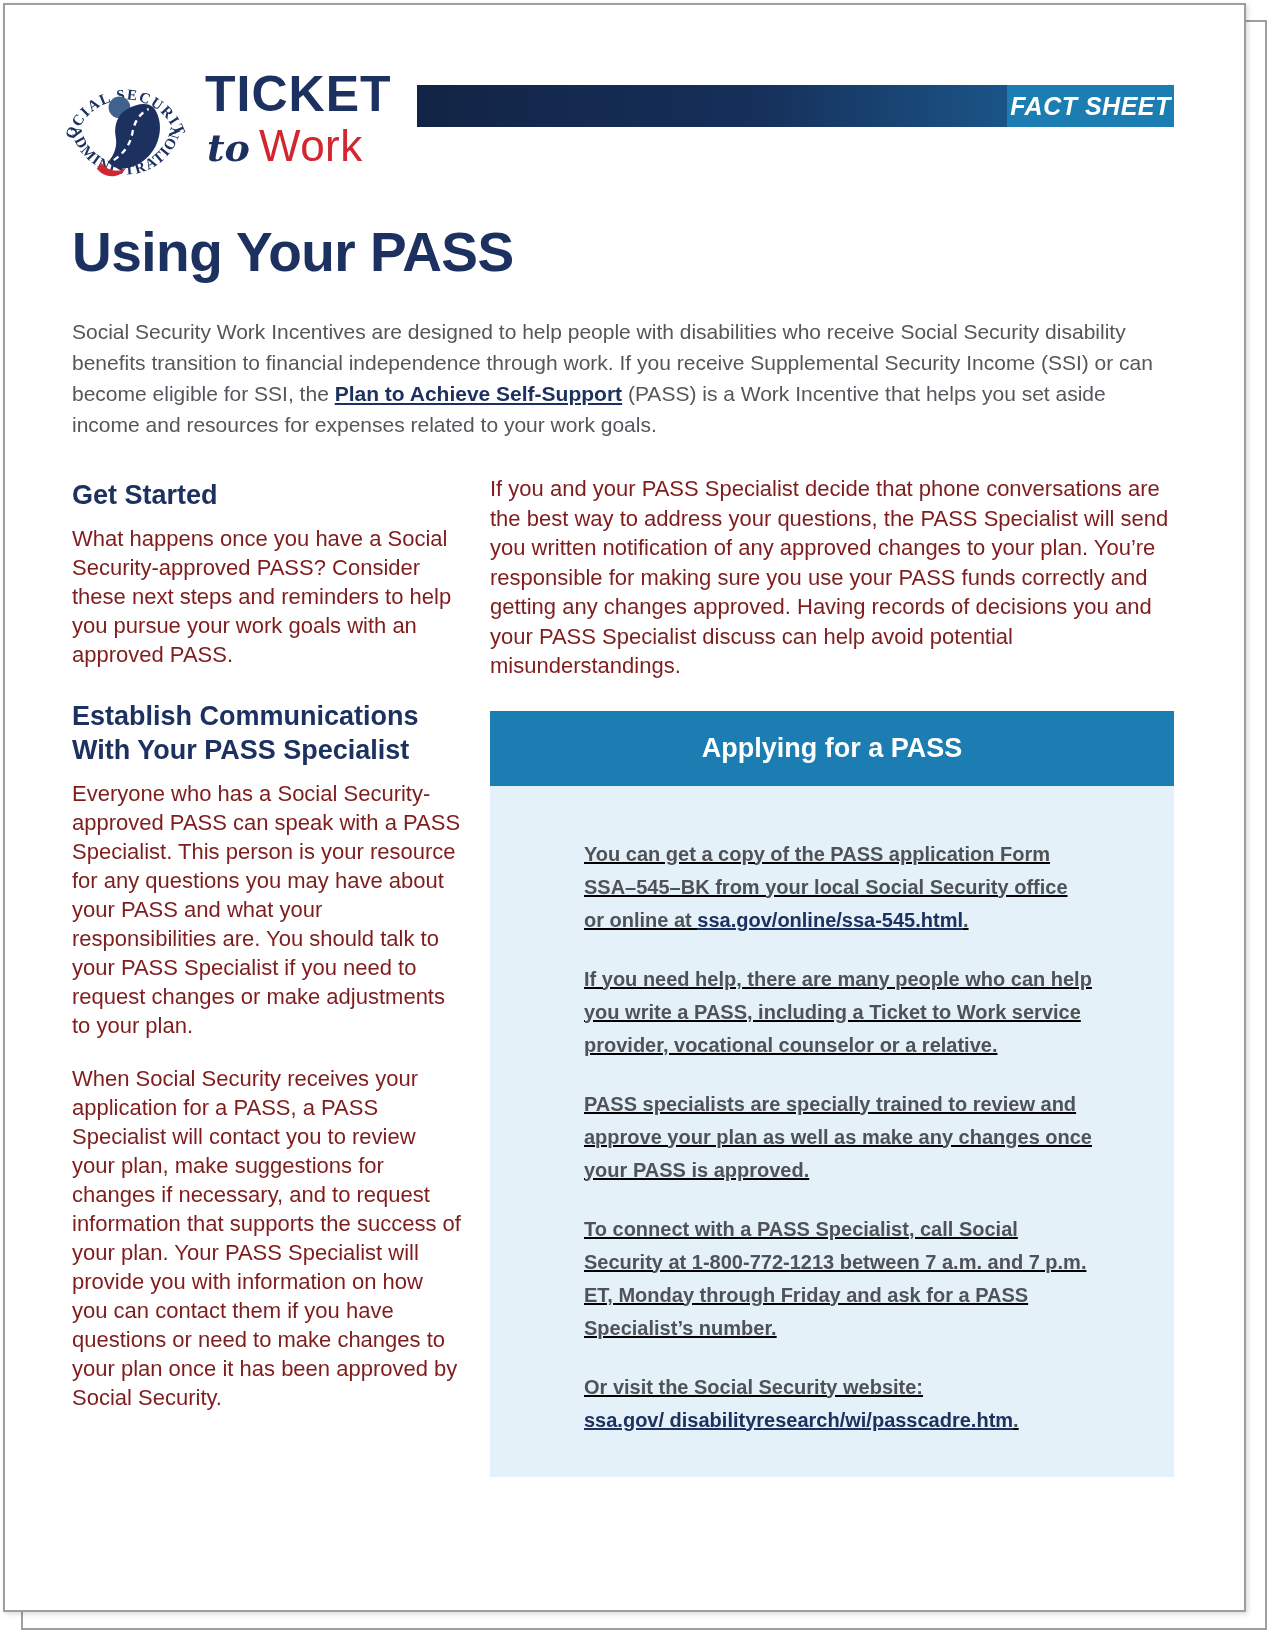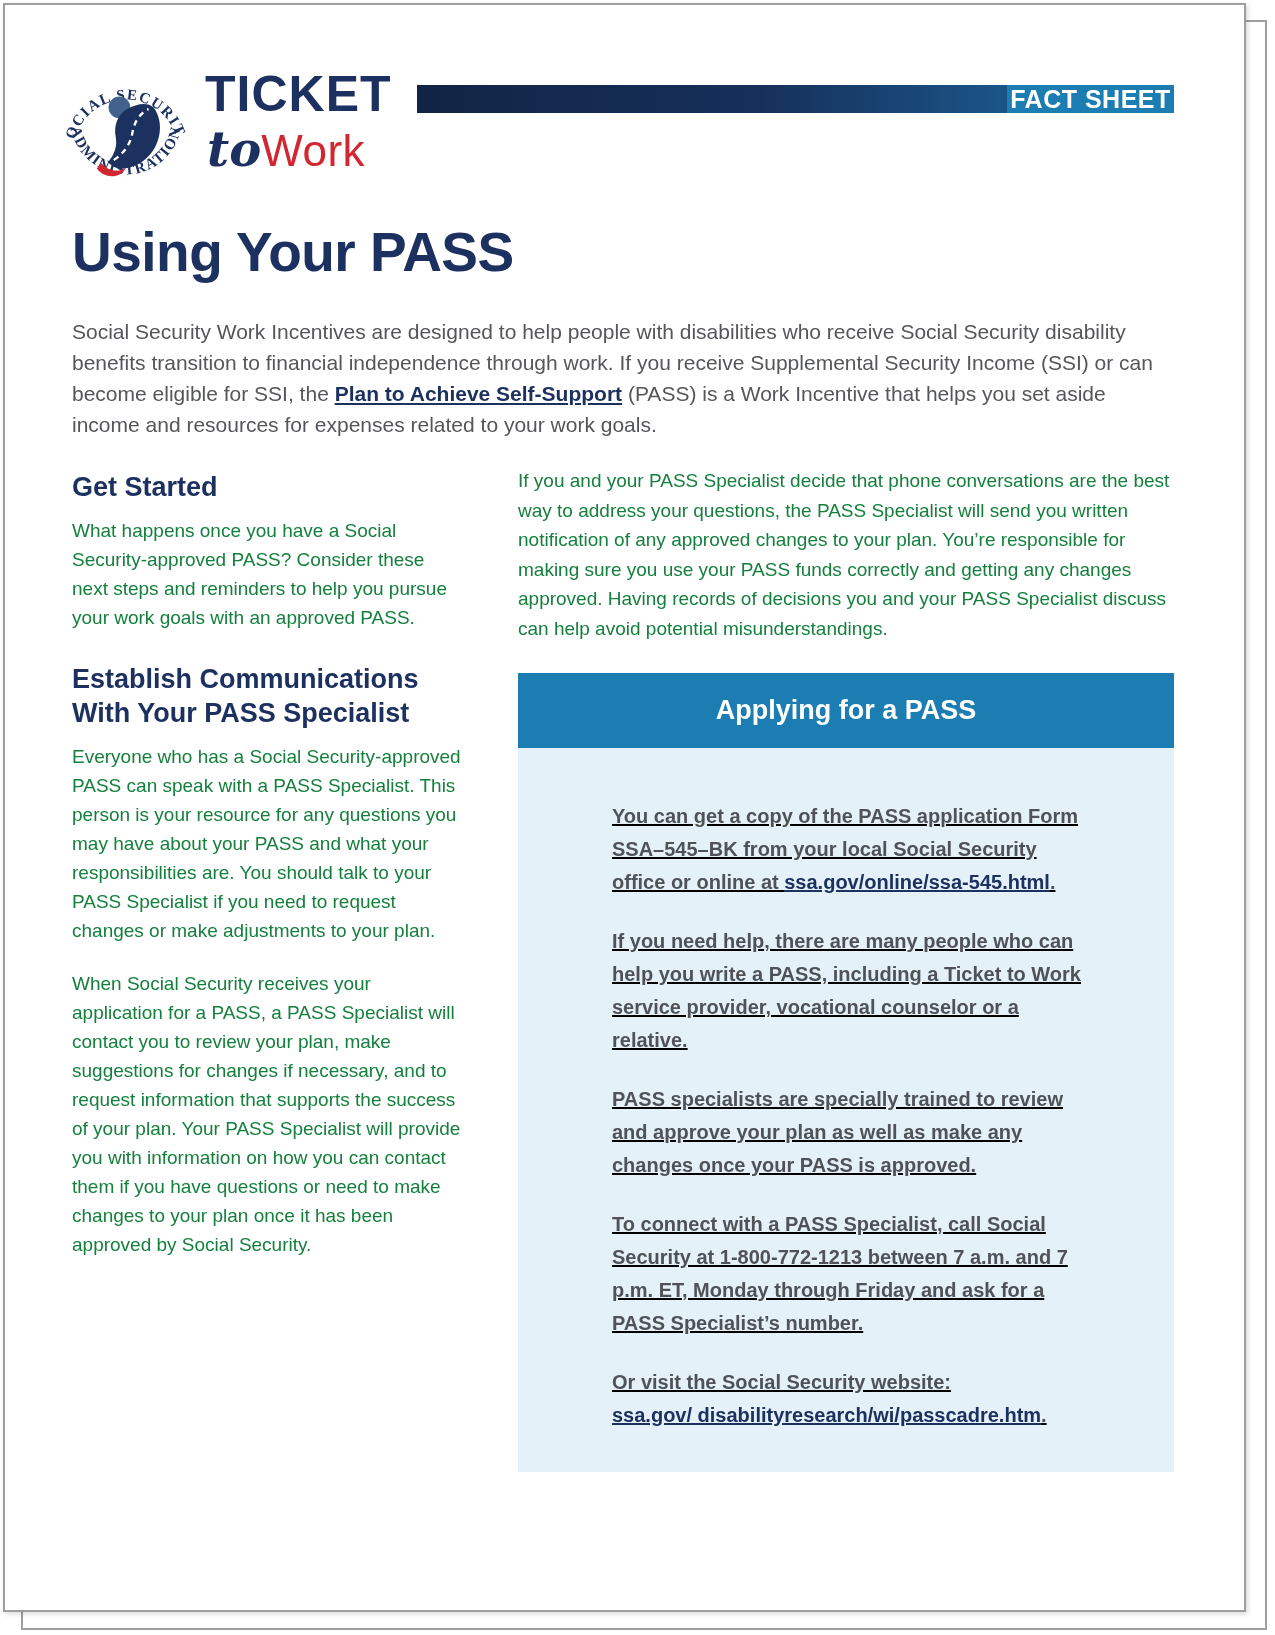--- a/index.html
+++ b/index.html
@@ -40,8 +40,9 @@
   }
   .wm-work { font-size: 44px; font-weight: normal; color: #d22630; letter-spacing: 0.5px; }
   .header-bar {
-    position: absolute; left: 345px; right: 0; top: 22px; height: 28px;
+    position: absolute; left: 345px; right: 0; top: 22px; height: 42px;
     background: linear-gradient(90deg, #122445 0%, #16305a 45%, #1b5c91 85%, #1e74aa 100%);
+    font-style: italic;
   }
   .fact-sheet-badge {
     position: absolute; right: 0; top: 0; bottom: 0; width: 167px;

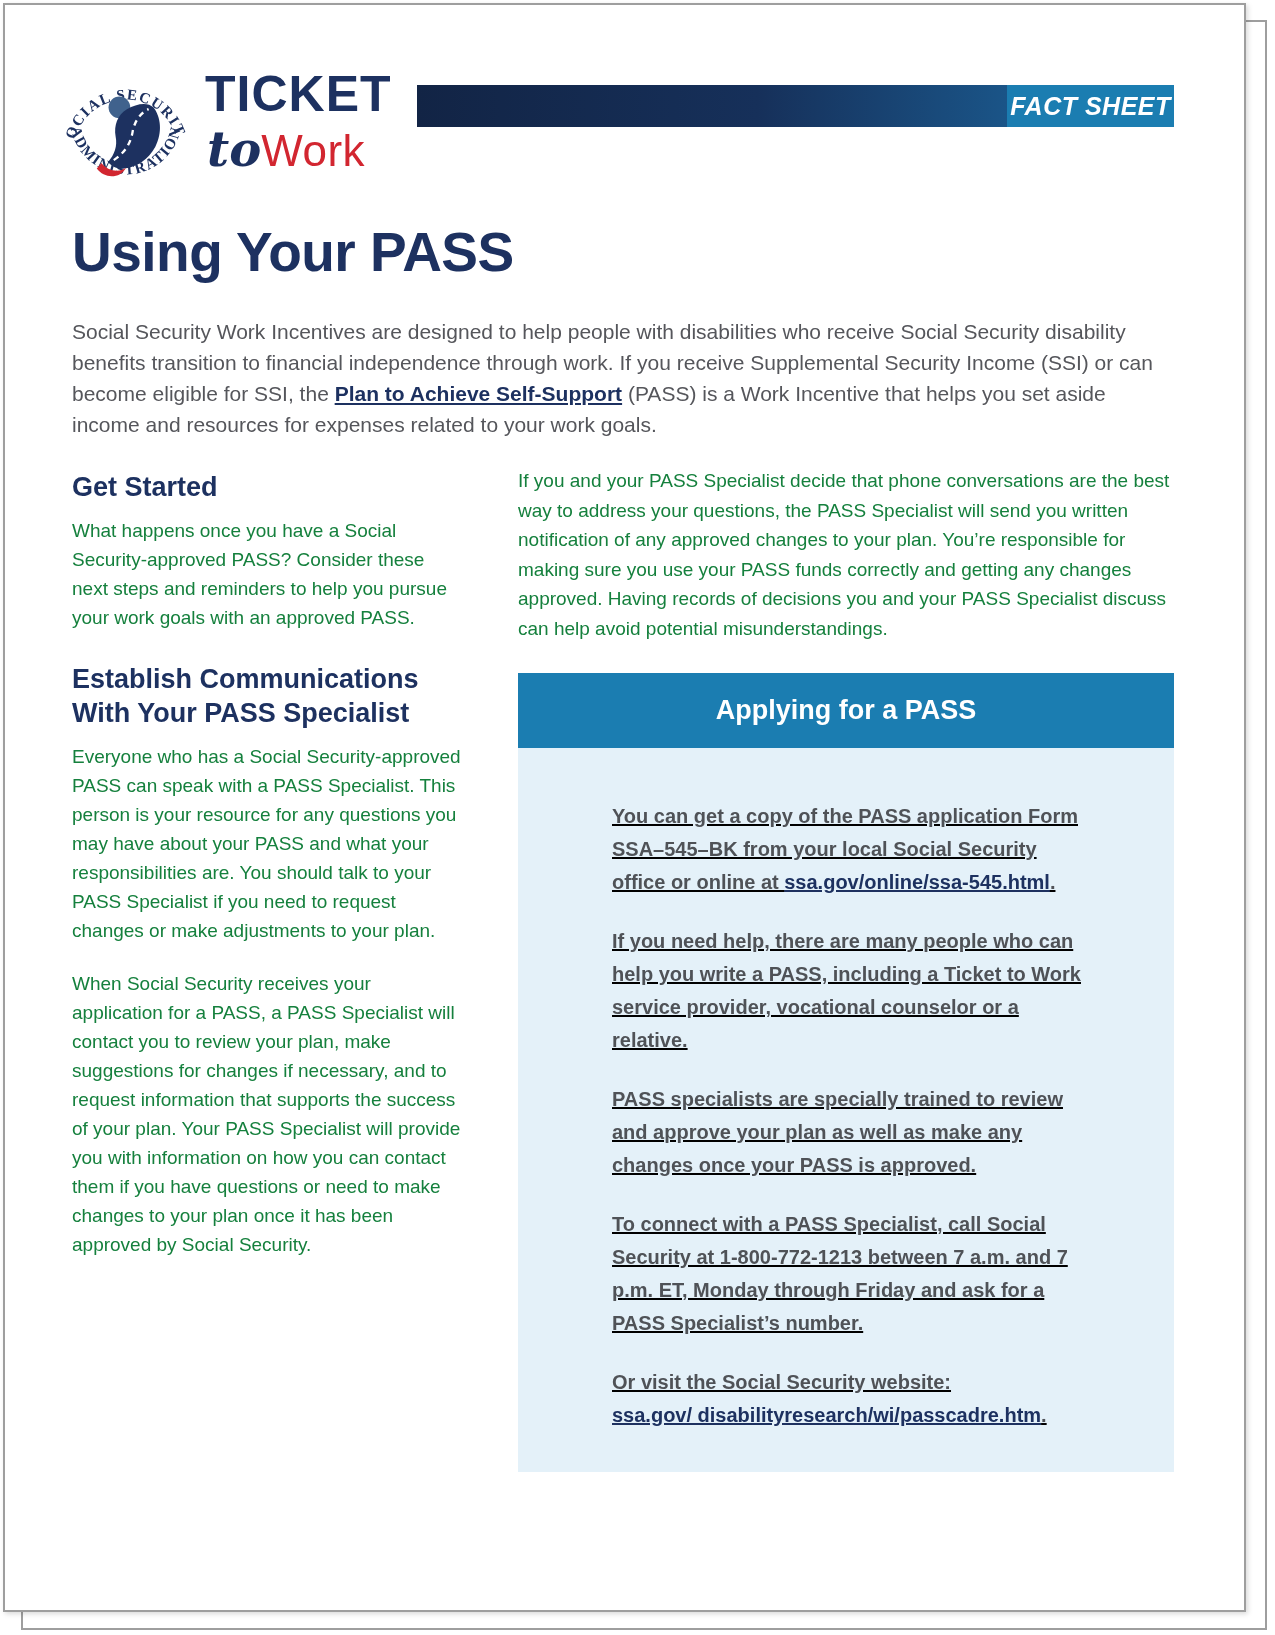--- a/index.html
+++ b/index.html
@@ -36,7 +36,7 @@
   .wm-line2 { margin-top: 2px; margin-left: 2px; white-space: nowrap; }
   .wm-to {
     font-family: "DejaVu Serif", serif; font-style: italic; font-weight: bold;
-    font-size: 48px; color: #1d3160; 
+    font-size: 38px; color: #1d3160; margin-right: 9px;
   }
   .wm-work { font-size: 44px; font-weight: normal; color: #d22630; letter-spacing: 0.5px; }
   .header-bar {

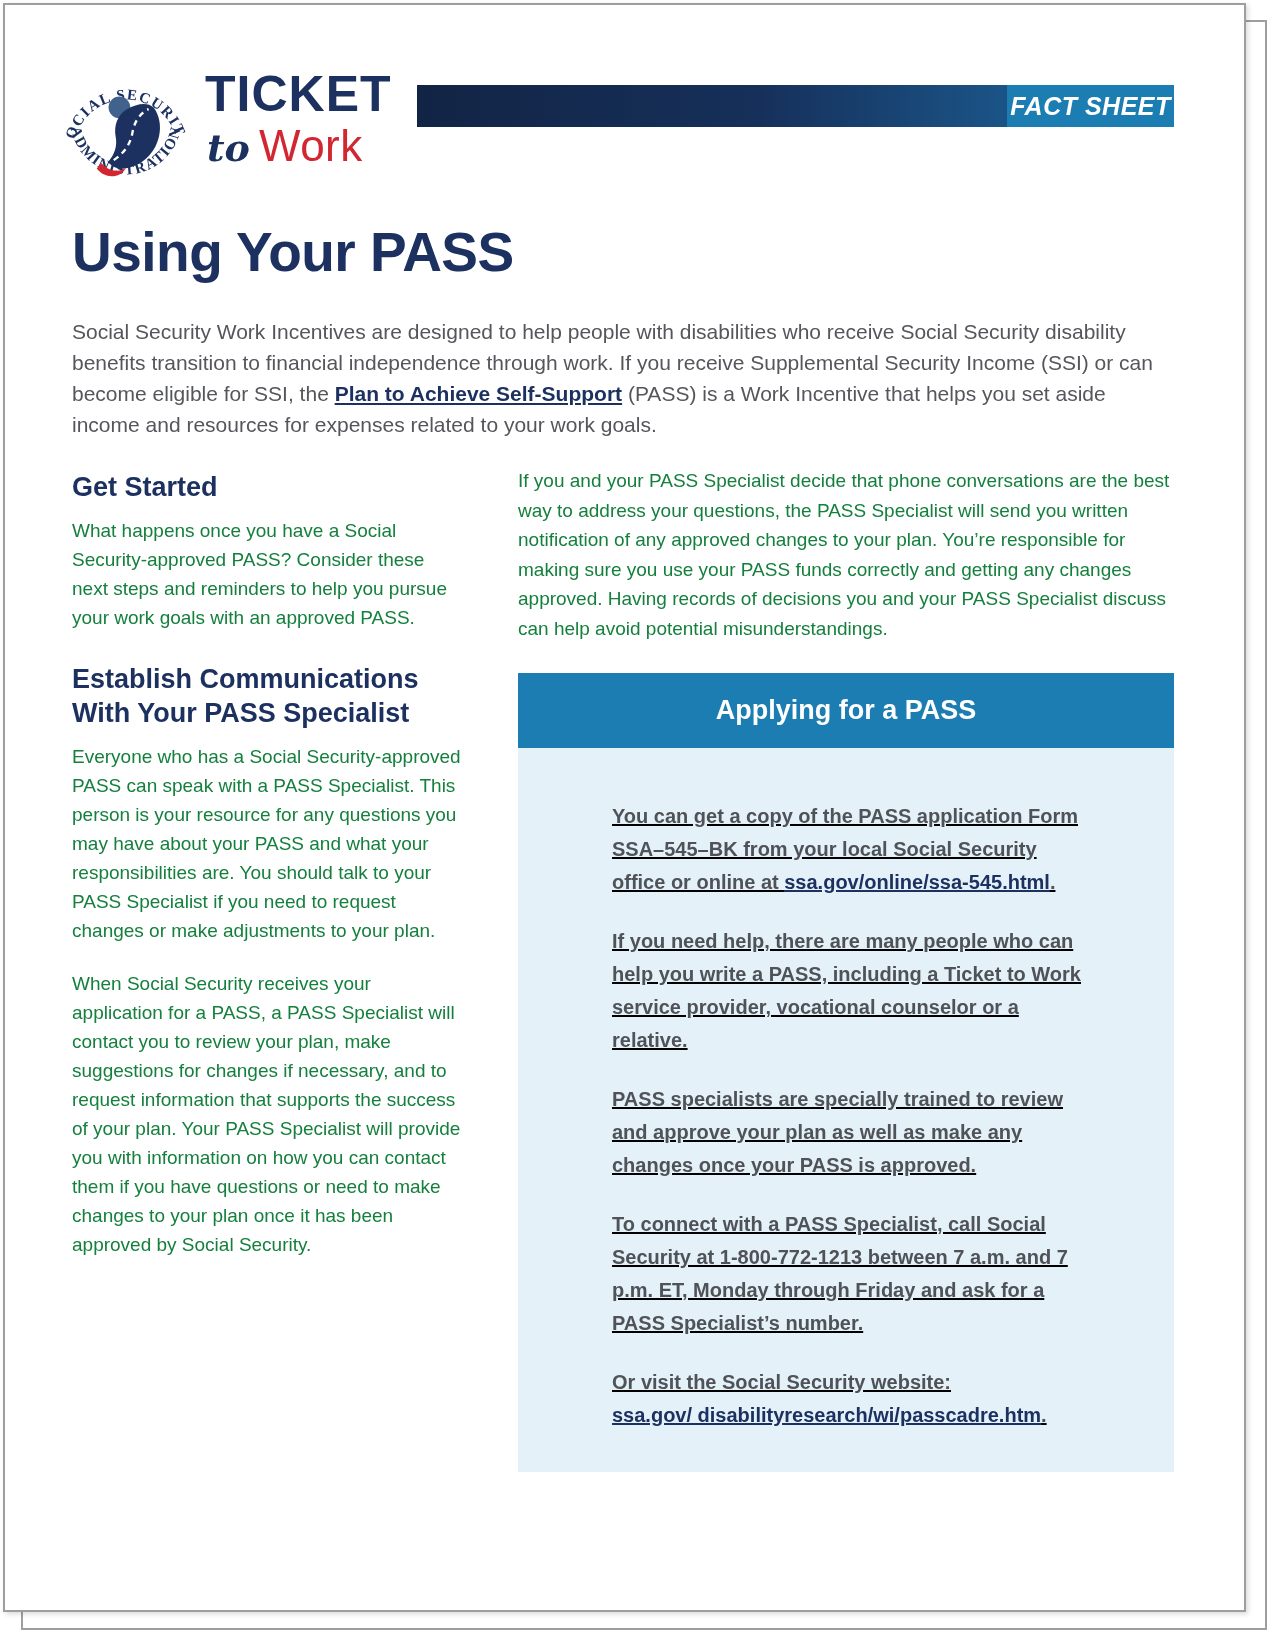--- a/index.html
+++ b/index.html
@@ -62,7 +62,7 @@
   }
   a.doc-link { color: #1d3160; font-weight: bold; text-decoration: underline; }
   
-  .columns { display: flex; gap: 54px; margin-top: 24px; }
+  .columns { display: flex; gap: 26px; margin-top: 32px; }
   .col-left { width: 392px; flex: 0 0 392px; }
   .col-right { flex: 1 1 auto; }
   .col-left h2 {

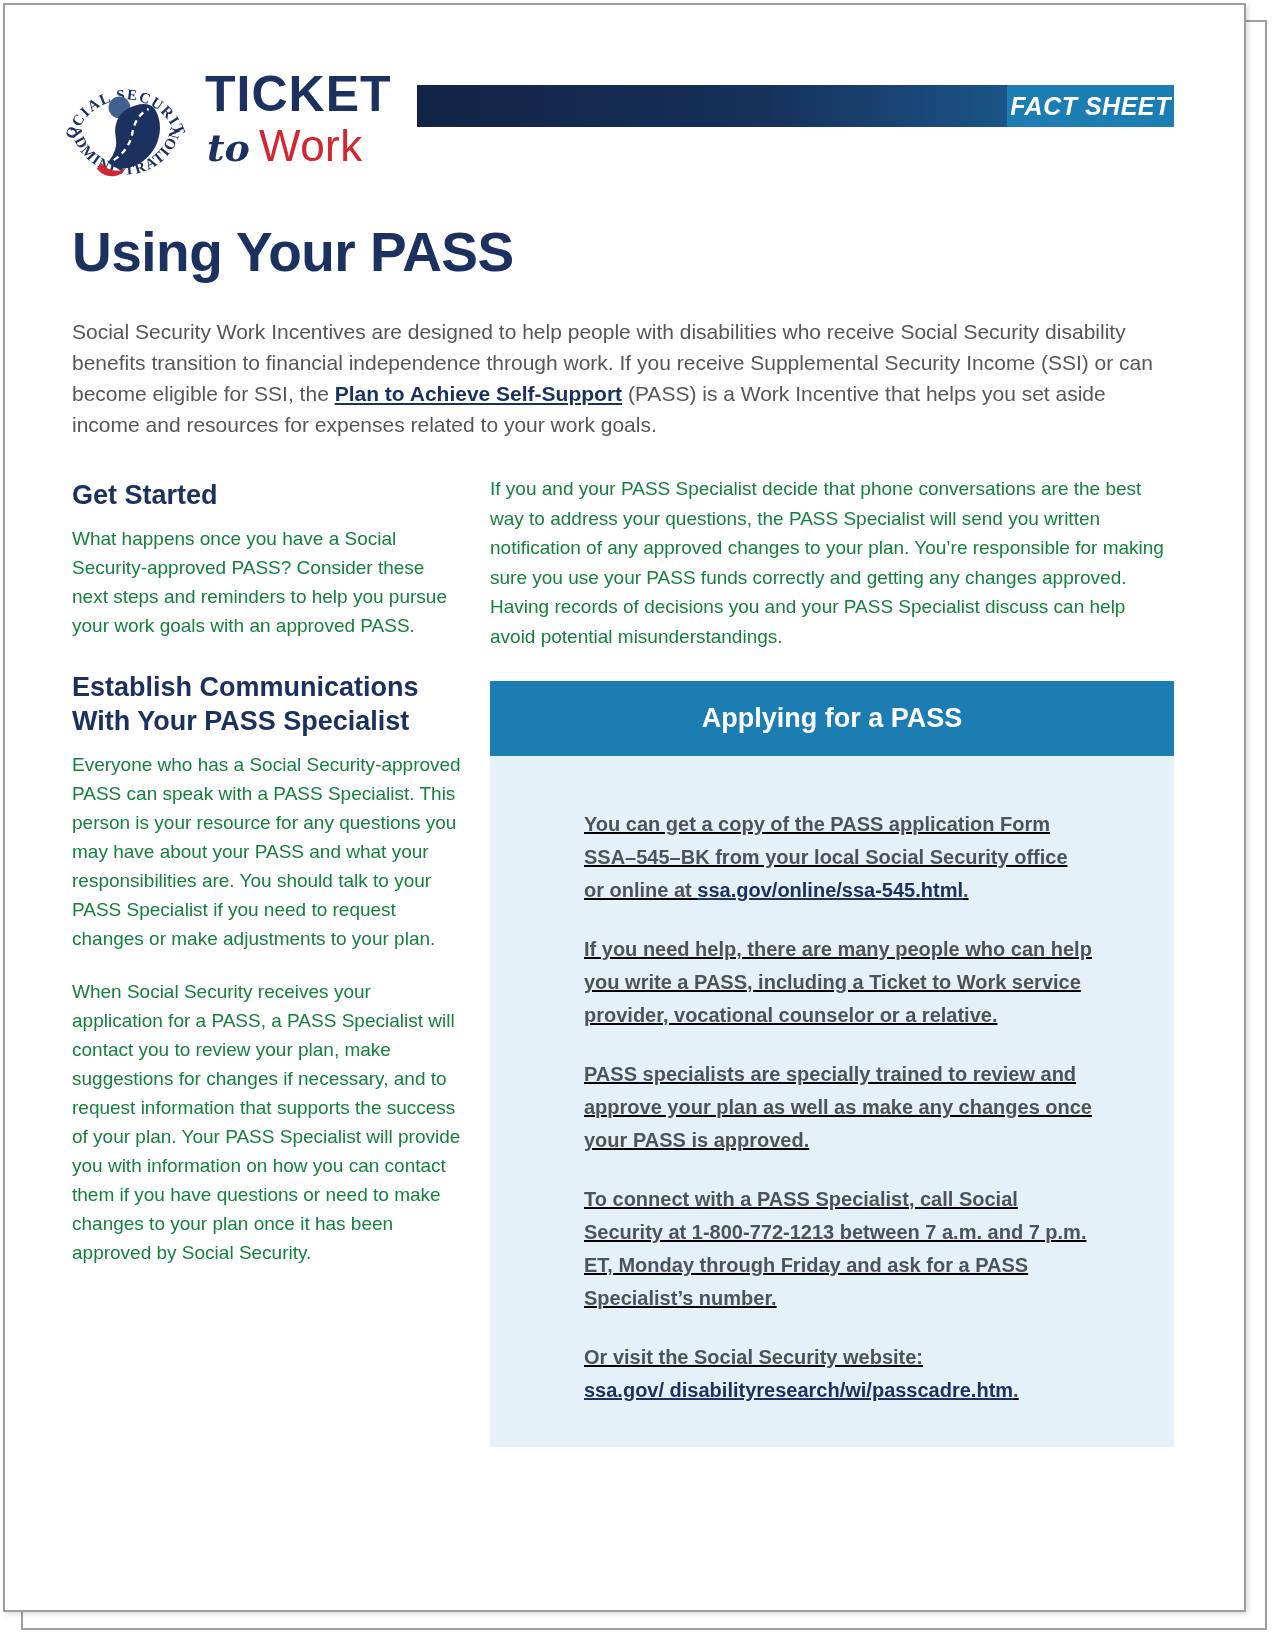--- a/index.html
+++ b/index.html
@@ -72,7 +72,7 @@
   .col-left h2.second { margin-top: 30px; }
   .col-left p, .col-right > p {
     margin: 0 0 24px 0;
-    font-size: 19px; line-height: 29px; color: #15803d;
+    font-size: 22px; line-height: 29px; color: #7f1d1d;
   }
   .col-right > p { margin: 2px 0 30px 0; line-height: 29.5px; }
   

